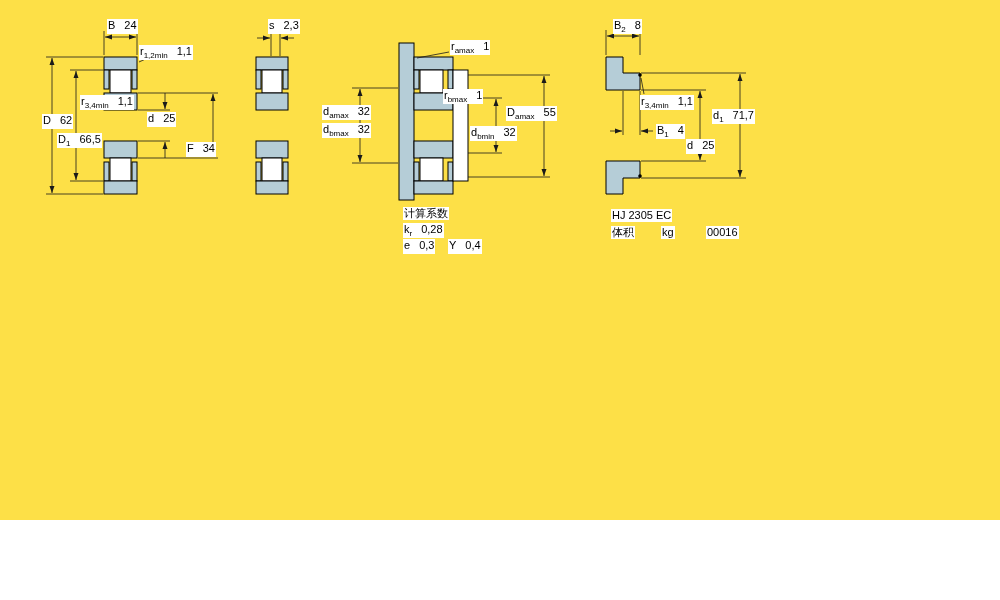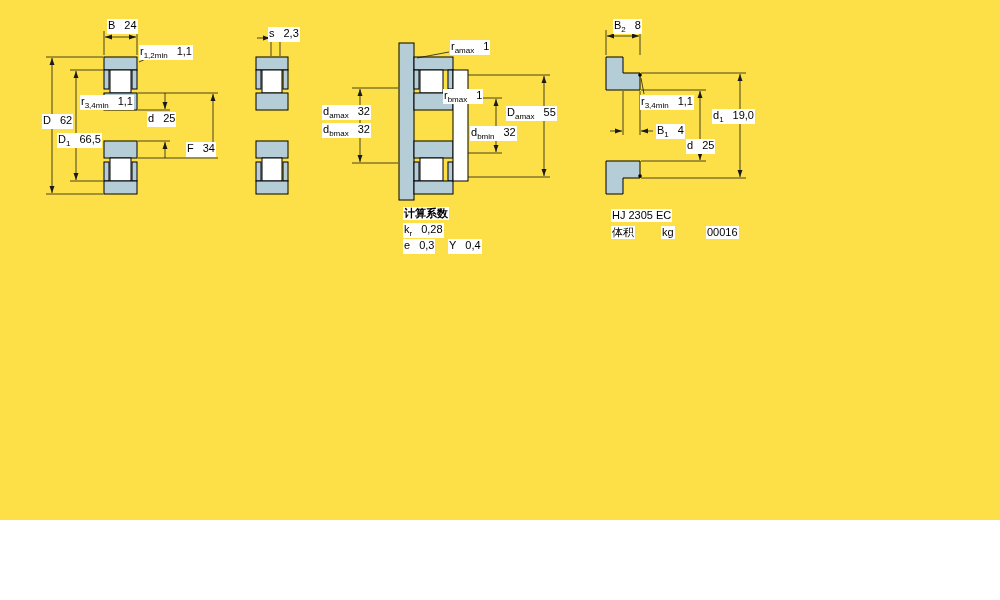--- a/index.html
+++ b/index.html
@@ -127,7 +127,7 @@
   <div class="lbl" style="left:147px;top:112px"><span>d</span><sub></sub><span class="val">25</span></div>
   <div class="lbl" style="left:186px;top:142px"><span>F</span><sub></sub><span class="val">34</span></div>
 
-  <div class="lbl" style="left:268px;top:27px"><span>s</span><sub></sub><span class="val">2,3</span></div>
+  <div class="lbl" style="left:268px;top:19px"><span>s</span><sub></sub><span class="val">2,3</span></div>
 
   <div class="lbl" style="left:450px;top:40px"><span>r</span><sub>amax</sub><span class="val">1</span></div>
   <div class="lbl" style="left:443px;top:89px"><span>r</span><sub>bmax</sub><span class="val">1</span></div>

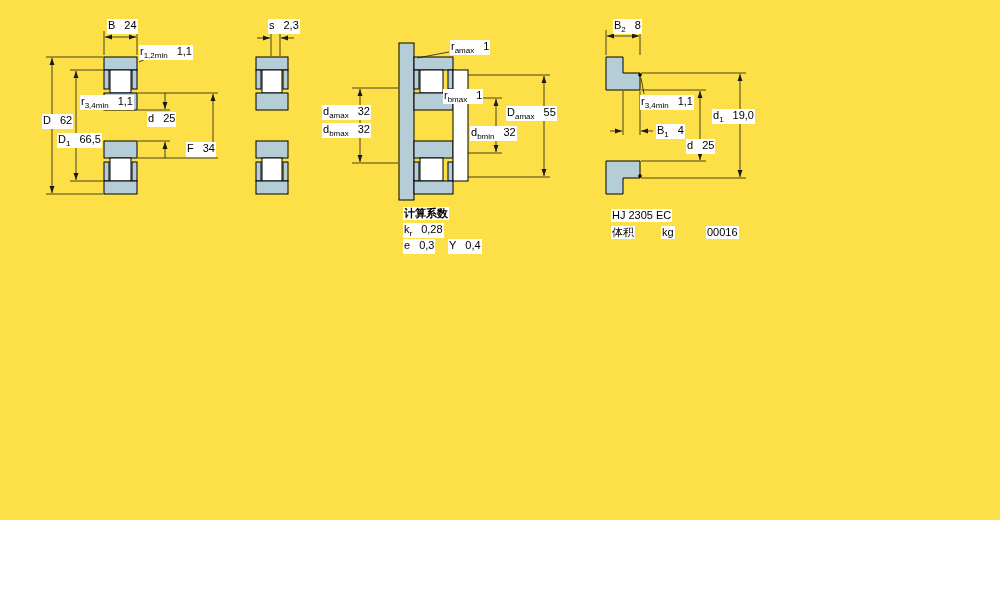--- a/index.html
+++ b/index.html
@@ -138,7 +138,7 @@
 
   <div class="lbl" style="left:613px;top:19px"><span>B</span><sub>2</sub><span class="val">8</span></div>
   <div class="lbl" style="left:640px;top:95px"><span>r</span><sub>3,4min</sub><span class="val">1,1</span></div>
-  <div class="lbl" style="left:712px;top:109px"><span>d</span><sub>1</sub><span class="val">19,0</span></div>
+  <div class="lbl" style="left:712px;top:109px"><span>d</span><sub>1</sub><span class="val">71,7</span></div>
   <div class="lbl" style="left:656px;top:124px"><span>B</span><sub>1</sub><span class="val">4</span></div>
   <div class="lbl" style="left:686px;top:139px"><span>d</span><sub></sub><span class="val">25</span></div>
 

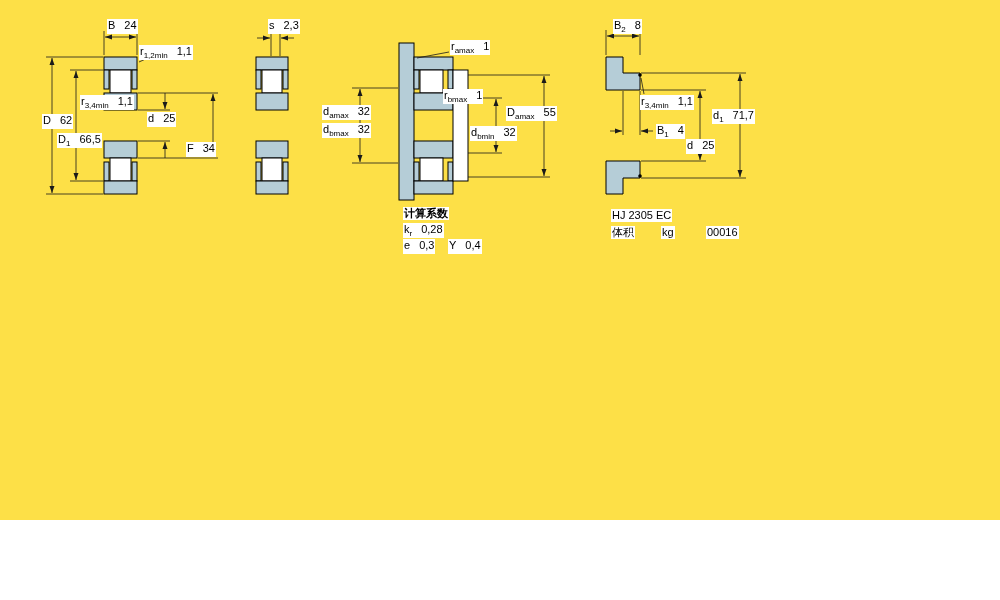--- a/index.html
+++ b/index.html
@@ -15,7 +15,7 @@
   .lbl{position:absolute;font-size:11px;line-height:13px;background:#fff;white-space:nowrap;padding:0 1px}
   .lbl sub{font-size:8px;line-height:8px}
   .val{margin-left:9px}
-  .b{font-weight:bold}
+  .b{font-weight:normal}
 </style>
 </head>
 <body>

